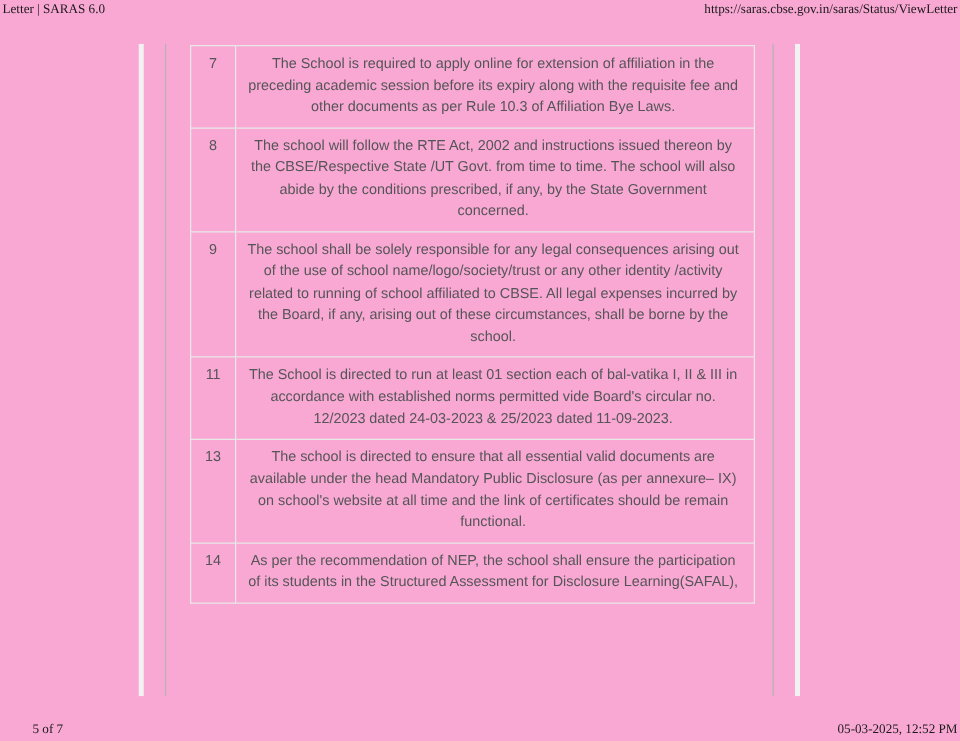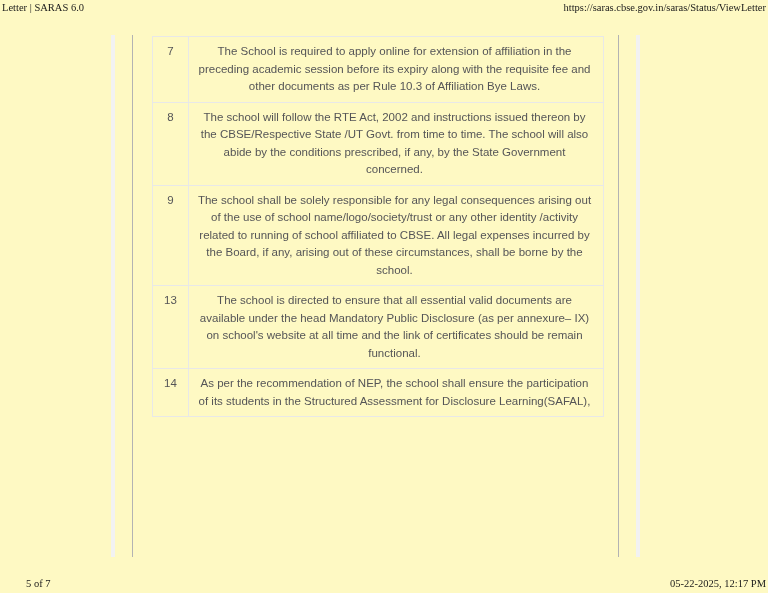--- a/index.html
+++ b/index.html
@@ -14,7 +14,7 @@
   .page{
     position:relative;
     width:768px;height:593px;
-    background:#fef9c3;
+    background:#f9a8d4;
     overflow:hidden;
     font-family:"Liberation Sans", sans-serif;
   }

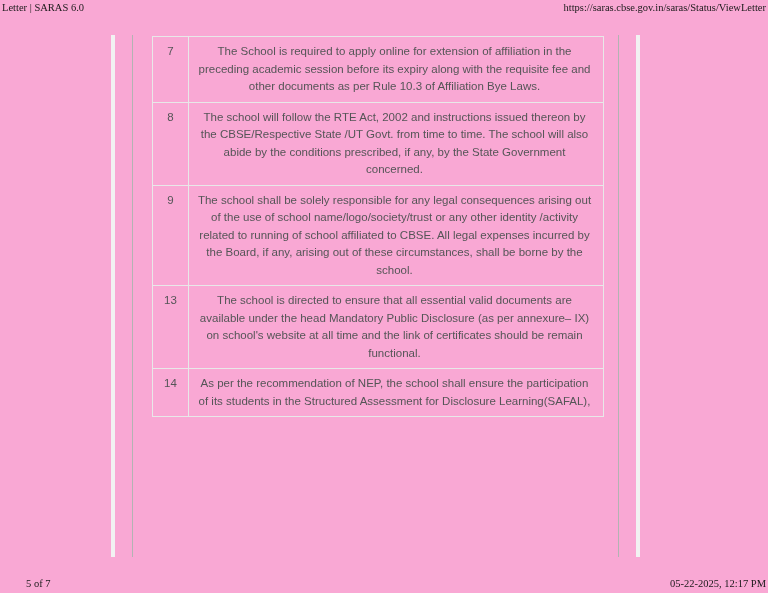--- a/index.html
+++ b/index.html
@@ -83,6 +83,10 @@
             <td class="txt">The school shall be solely responsible for any legal consequences arising out of the use of school name/logo/society/trust or any other identity /activity related to running of school affiliated to CBSE. All legal expenses incurred by the Board, if any, arising out of these circumstances, shall be borne by the school.</td>
           </tr>
           <tr>
+            <td class="num">11</td>
+            <td class="txt">The School is directed to run at least 01 section each of bal-vatika I, II &amp; III in accordance with established norms permitted vide Board's circular no. 12/2023 dated 24-03-2023 &amp; 25/2023 dated 11-09-2023.</td>
+          </tr>
+          <tr>
             <td class="num">13</td>
             <td class="txt">The school is directed to ensure that all essential valid documents are available under the head Mandatory Public Disclosure (as per annexure– IX) on school's website at all time and the link of certificates should be remain functional.</td>
           </tr>

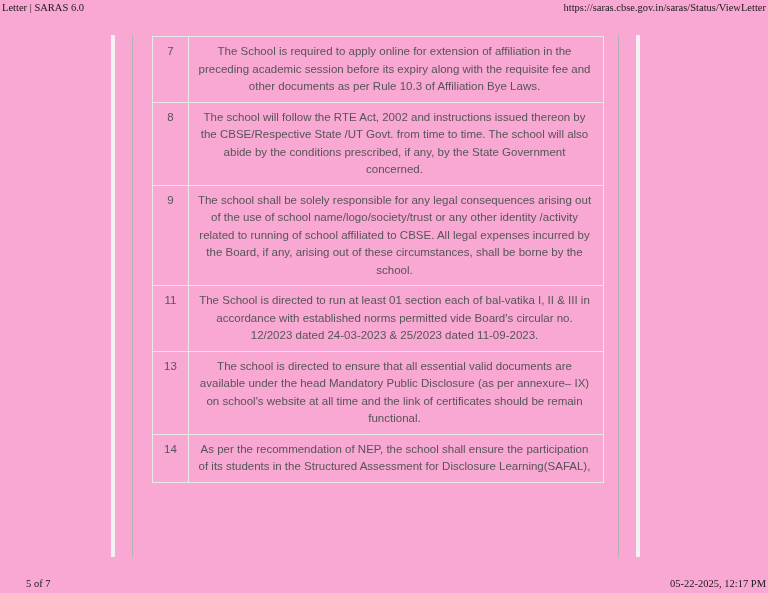--- a/index.html
+++ b/index.html
@@ -100,7 +100,7 @@
 
   <div class="print-footer">
     <span>5 of 7</span>
-    <span>05-22-2025, 12:17 PM</span>
+    <span>05-03-2025, 12:52 PM</span>
   </div>
 
 </div>

